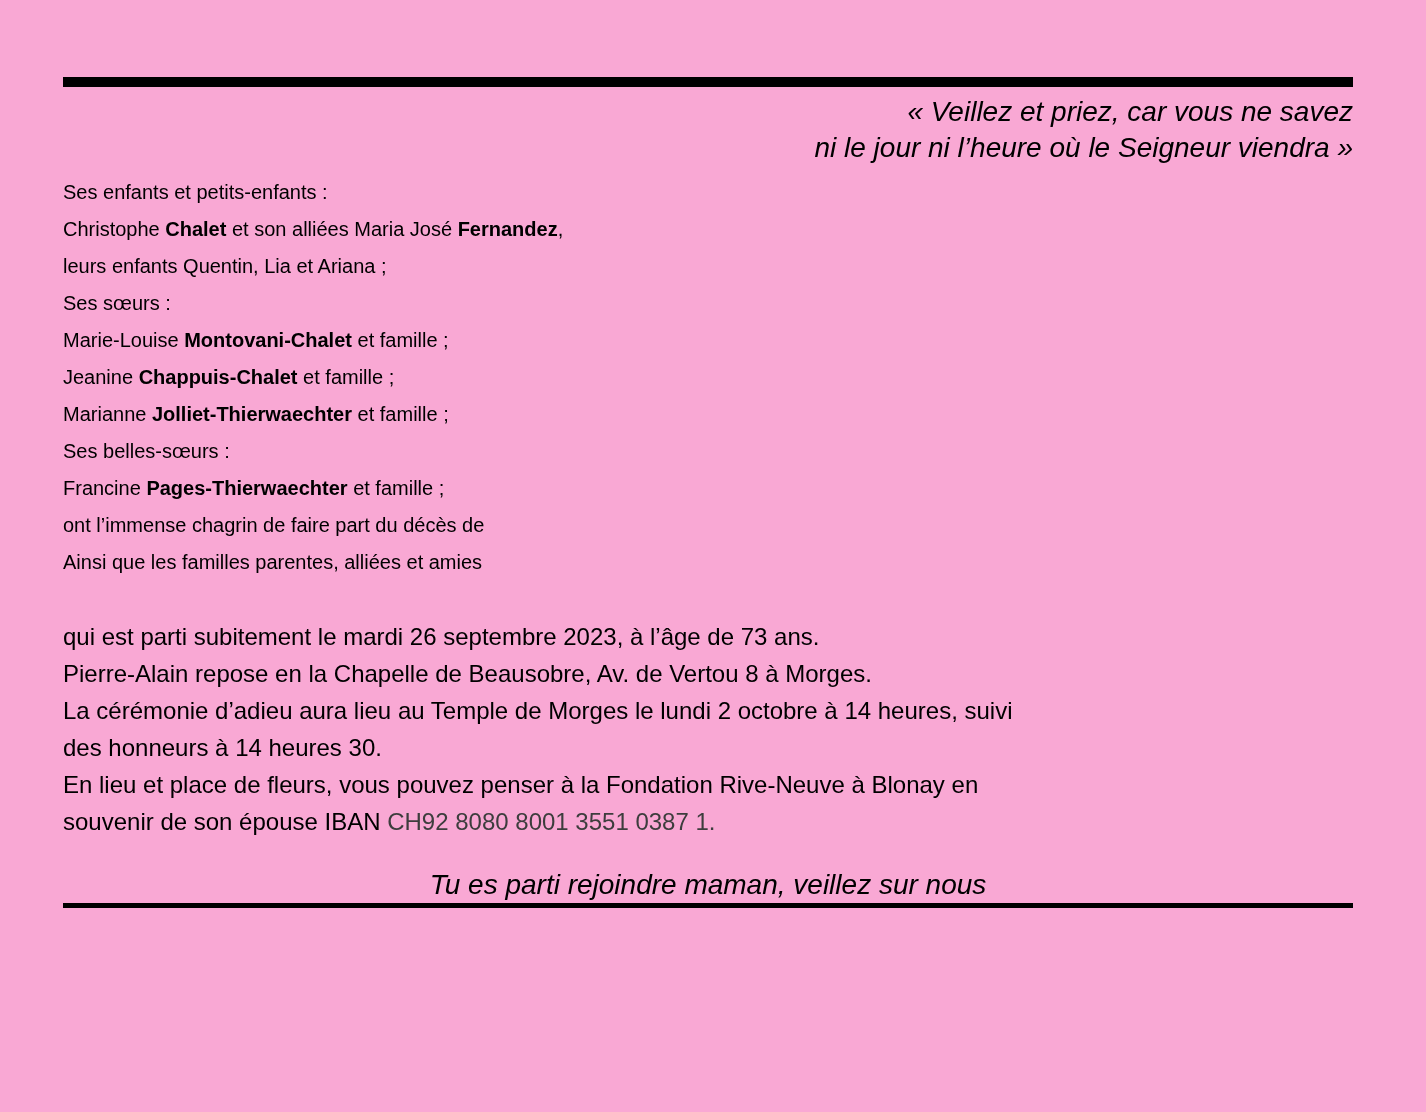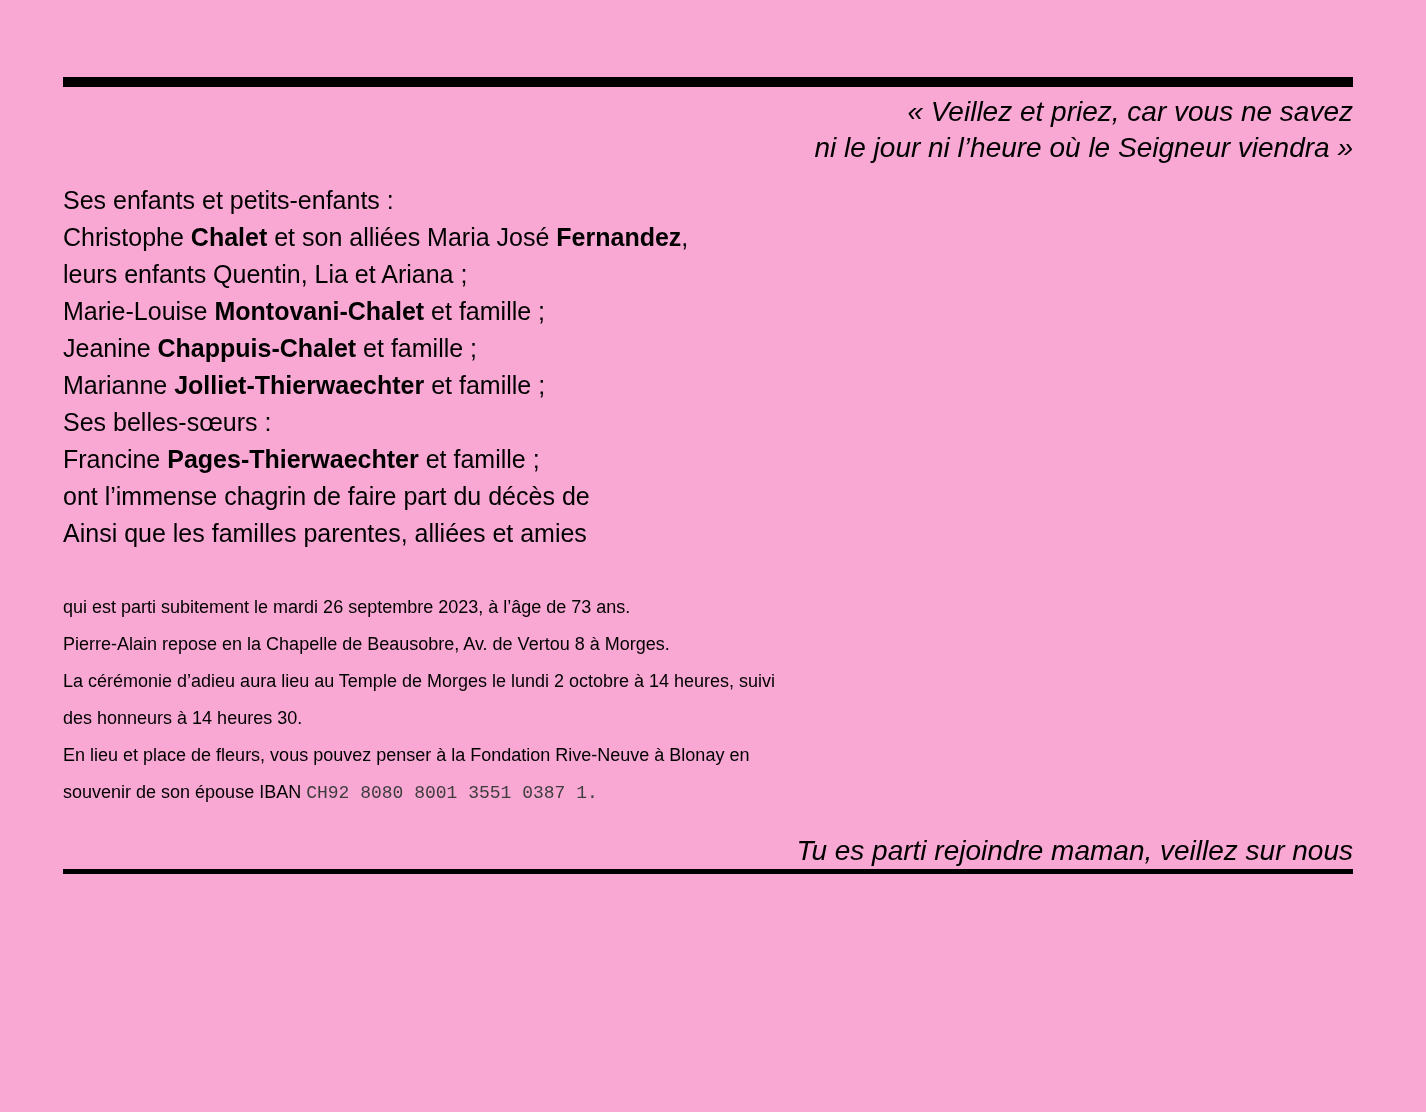--- a/index.html
+++ b/index.html
@@ -35,8 +35,8 @@
     line-height: 36px;
   }
   .family {
-    margin-top: 16px;
-    font-size: 25px;
+    margin-top: 8px;
+    font-size: 20px;
     line-height: 37px;
   }
   .deceased {

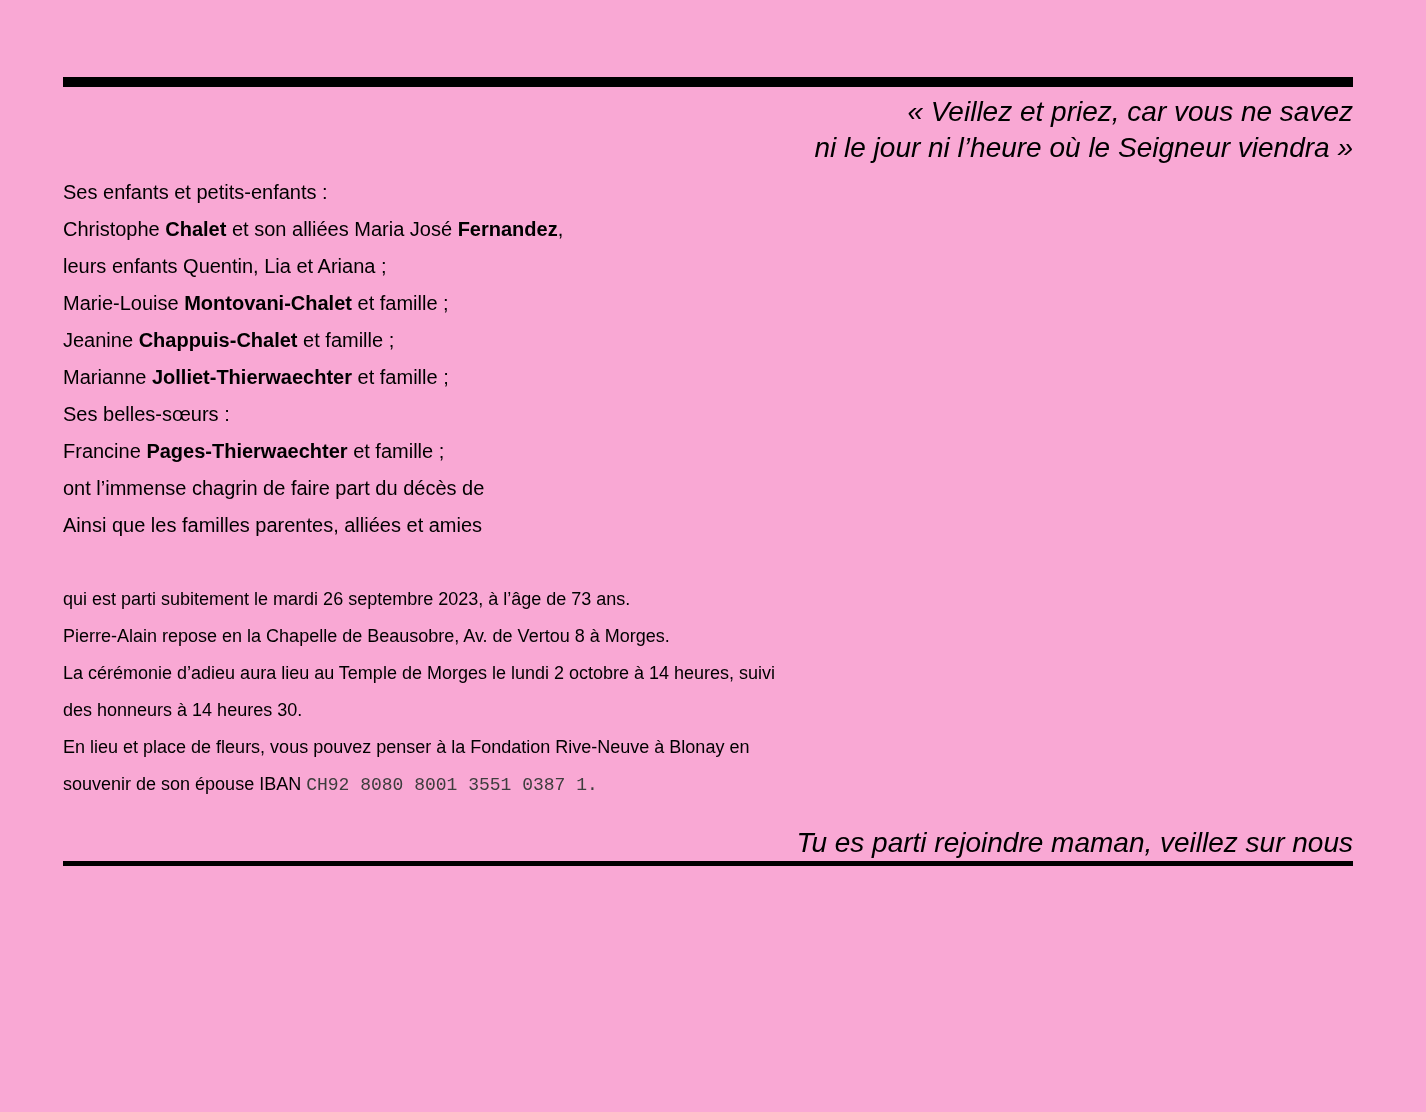--- a/index.html
+++ b/index.html
@@ -82,6 +82,7 @@
         <div><span>Ses enfants et petits-enfants :</span></div>
         <div><span>Christophe </span><span class="b">Chalet</span><span> et son alliées Maria José </span><span class="b">Fernandez</span><span>,</span></div>
         <div><span>leurs enfants Quentin, Lia et Ariana ;</span></div>
+        <div><span>Ses sœurs :</span></div>
         <div><span>Marie-Louise </span><span class="b">Montovani-Chalet</span><span> et famille ;</span></div>
         <div><span>Jeanine </span><span class="b">Chappuis-Chalet</span><span> et famille ;</span></div>
         <div><span>Marianne </span><span class="b">Jolliet-Thierwaechter</span><span> et famille ;</span></div>

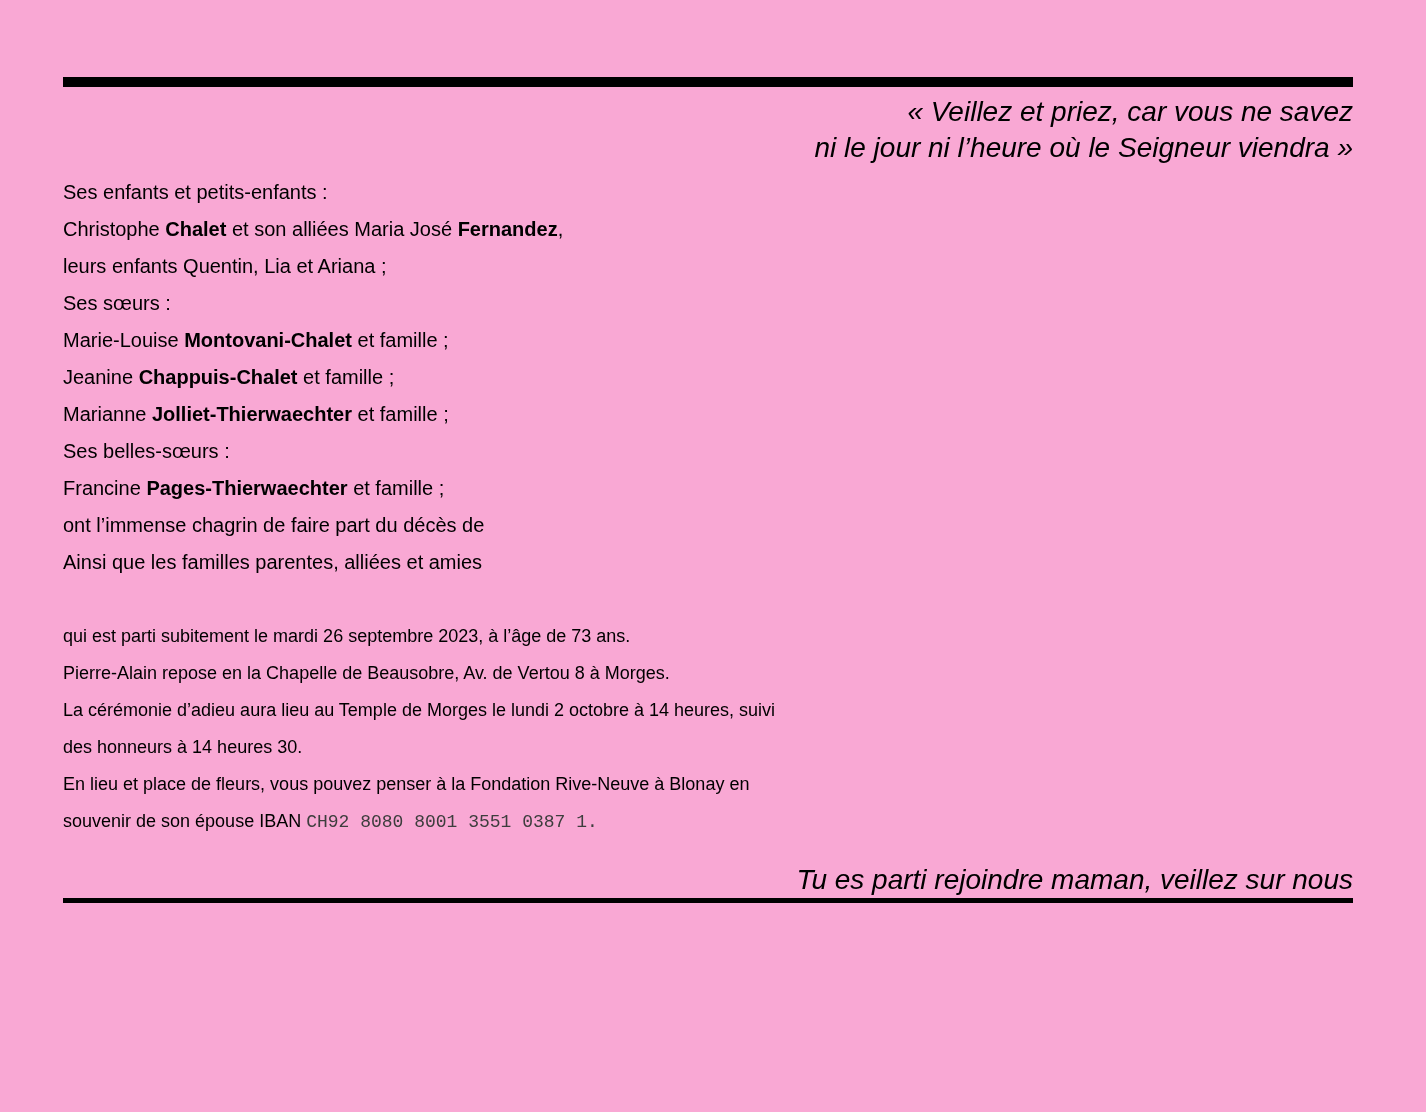--- a/index.html
+++ b/index.html
@@ -48,7 +48,7 @@
   }
   .details {
     margin-top: 37px;
-    font-size: 18px;
+    font-size: 24px;
     line-height: 37px;
   }
   .epitaph {

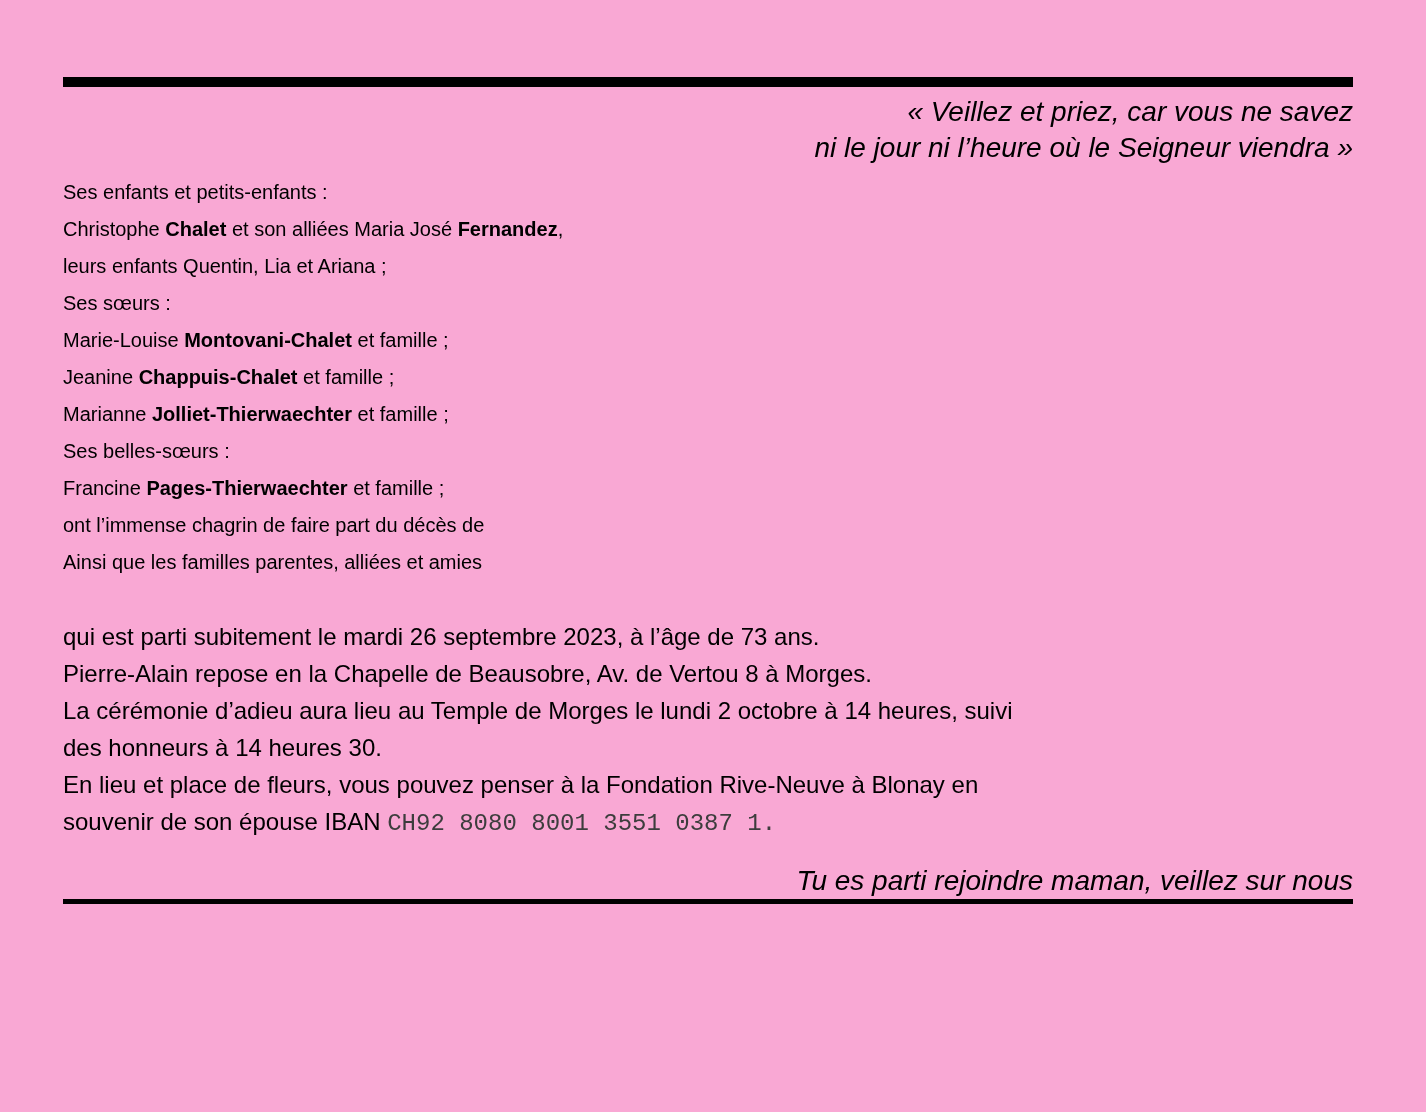--- a/index.html
+++ b/index.html
@@ -99,7 +99,7 @@
         <div><span>La cérémonie d’adieu aura lieu au Temple de Morges le lundi 2 octobre à 14 heures, suivi</span></div>
         <div><span>des honneurs à 14 heures 30.</span></div>
         <div><span>En lieu et place de fleurs, vous pouvez penser à la Fondation Rive-Neuve à Blonay en</span></div>
-        <div><span>souvenir de son épouse IBAN </span><span style="color: rgb(61, 61, 61); font-family: Liberation Mono, monospace;">CH92 8080 8001 3551 0387 1.</span></div>
+        <div><span>souvenir de son épouse IBAN </span><span style="color: rgb(61, 61, 61);">CH92 8080 8001 3551 0387 1.</span></div>
       </div>
 
     <div class="epitaph">Tu es parti rejoindre maman, veillez sur nous</div>

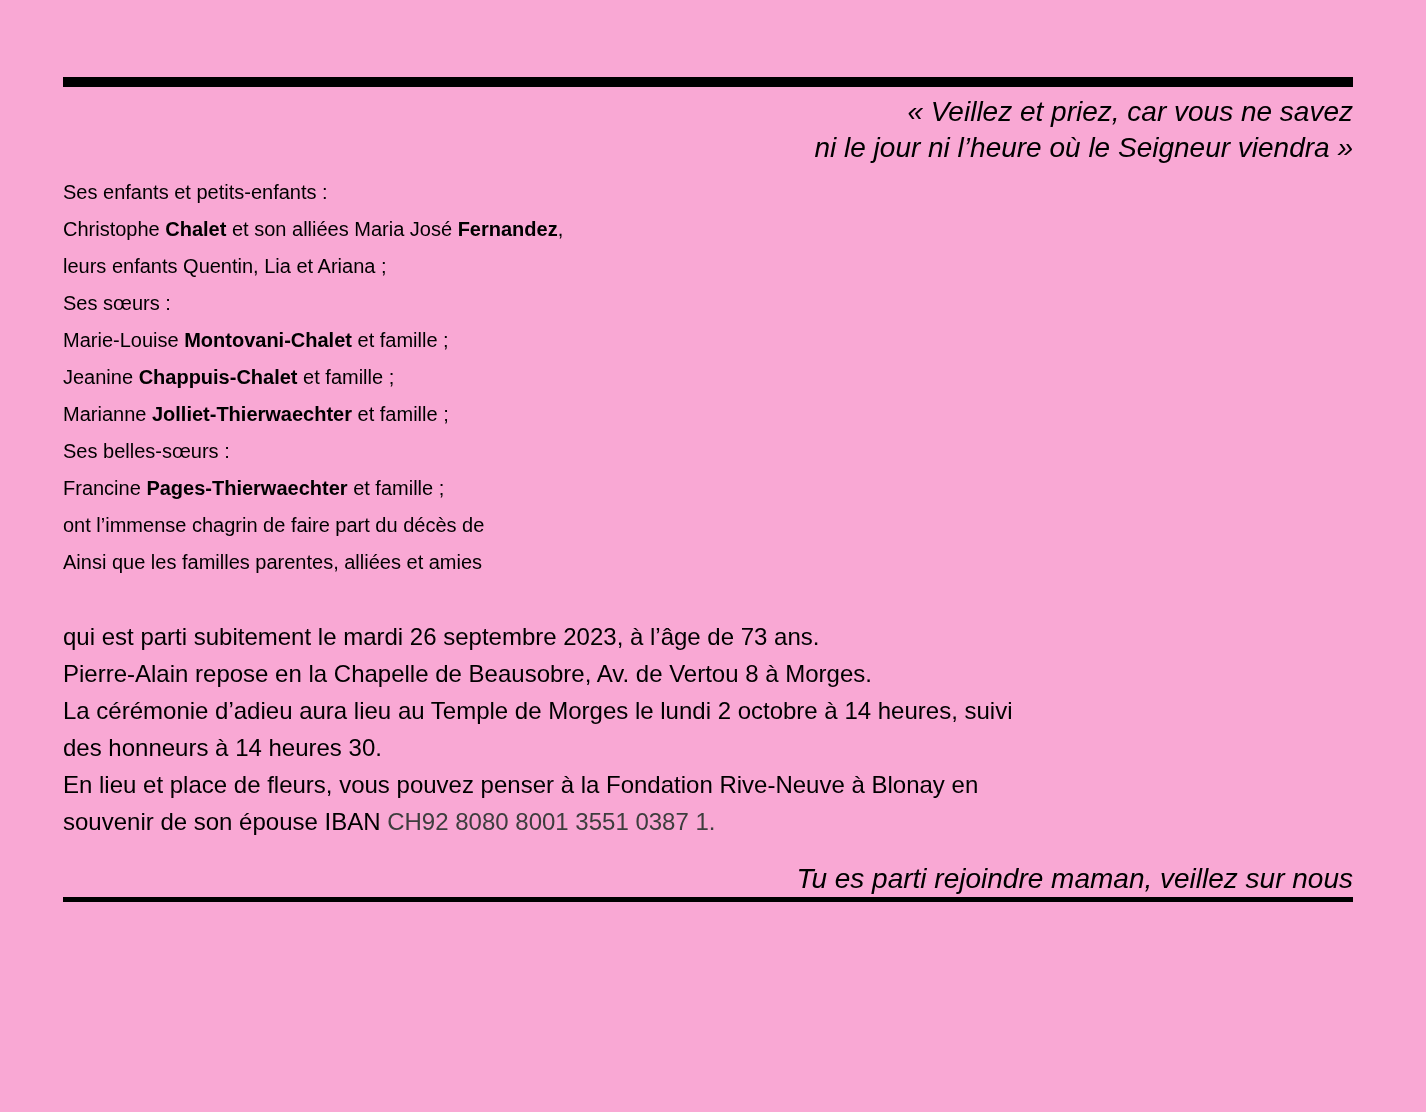--- a/index.html
+++ b/index.html
@@ -52,8 +52,8 @@
     line-height: 37px;
   }
   .epitaph {
-    margin-top: 20px;
-    text-align: right;
+    margin-top: 26px;
+    text-align: center;
     font-style: italic;
     font-size: 28px;
     line-height: 37px;

